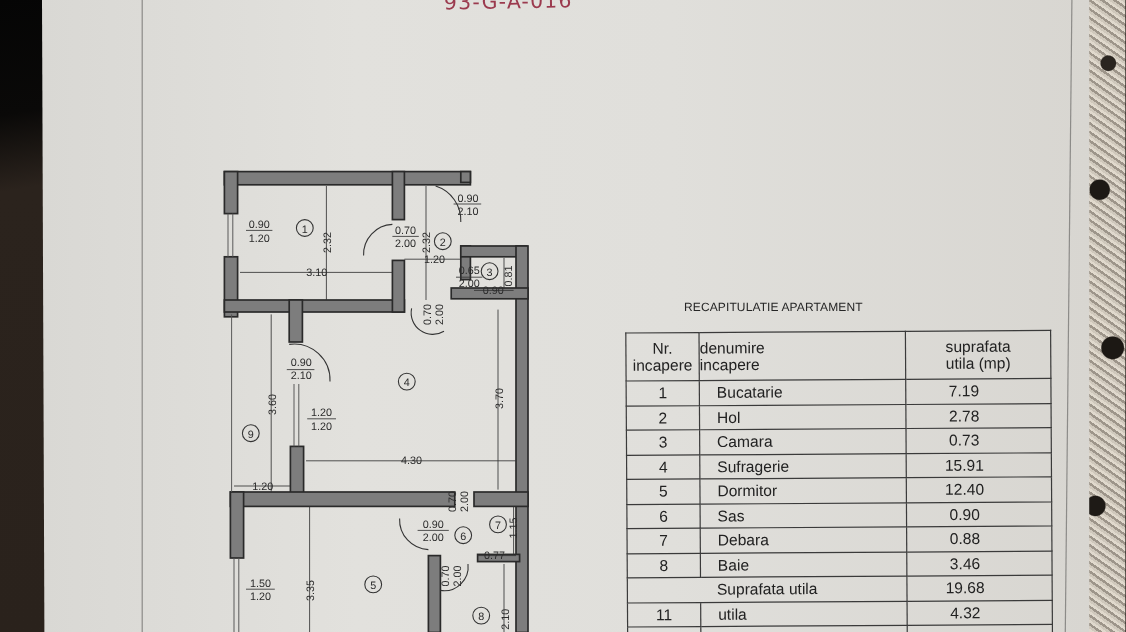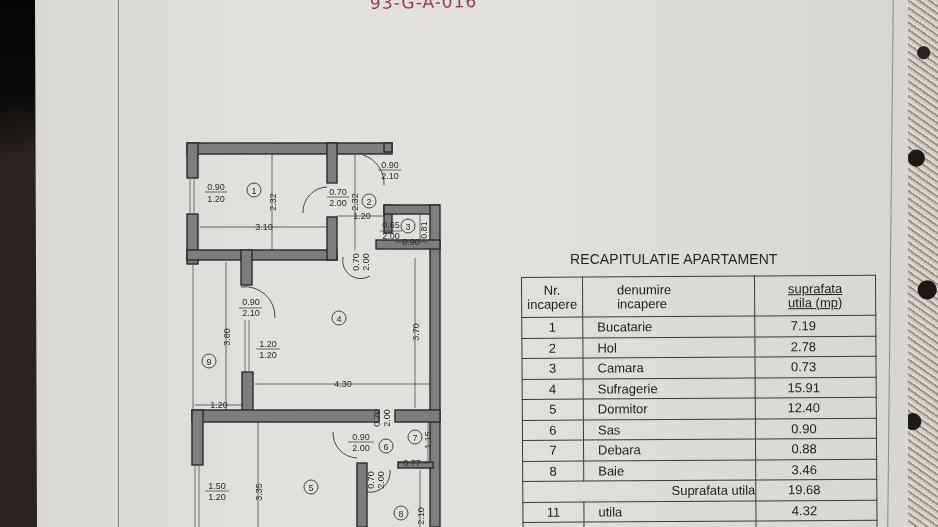--- a/index.html
+++ b/index.html
@@ -15,7 +15,7 @@
   .fold{position:absolute;top:0;width:1px;height:527px;background:#8c8b88;}
   .stamp{position:absolute;left:370px;top:-8px;font-size:17px;color:#9b3a4e;font-family:"DejaVu Sans",sans-serif;letter-spacing:1px;transform:rotate(-1deg);}
   .plan{position:absolute;left:0;top:0;width:938px;height:527px;}
-  .tbl-title{position:absolute;left:570px;top:251px;font-size:14px;color:#262626;font-family:"Liberation Sans",sans-serif;letter-spacing:0.1px;}
+  .tbl-title{position:absolute;left:570px;top:251px;font-size:10px;color:#262626;font-family:"Liberation Sans",sans-serif;letter-spacing:0.1px;}
   table.recap{position:absolute;left:521px;top:277px;border-collapse:collapse;font-family:"Liberation Sans",sans-serif;font-size:13px;color:#222;transform:rotate(-0.35deg);transform-origin:left top;}
   table.recap td,table.recap th{border:1.4px solid #3a3a3a;padding:0;height:19.5px;line-height:17px;font-weight:normal;}
   table.recap th{height:39px;line-height:14px;}

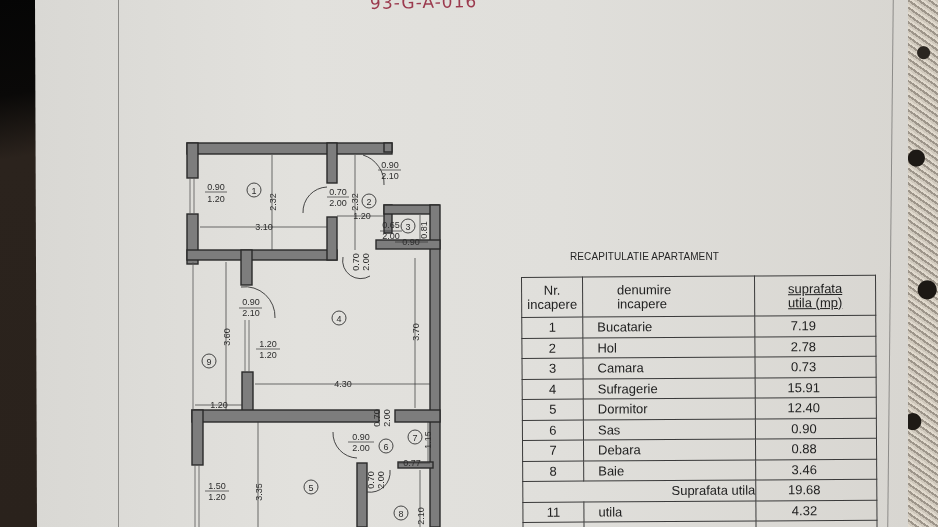--- a/index.html
+++ b/index.html
@@ -192,7 +192,7 @@
         <span>incapere</span>
       </th>
       <th class="c-name">
-        <span class="hdr" style="margin-left:34px">
+        <span class="hdr" style="">
           <span>denumire</span><br>
           <span>incapere</span>
         </span>

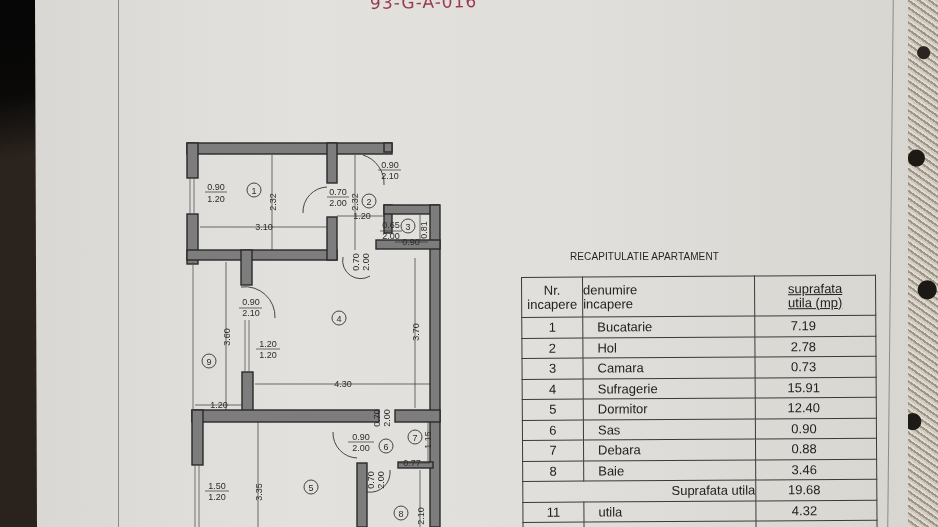--- a/index.html
+++ b/index.html
@@ -24,7 +24,7 @@
   .c-area{width:96px;text-align:center;padding-right:24px!important;}
   th.c-name{padding-left:0!important;}
   th .hdr{display:inline-block;text-align:left;}
-  th.c-area{text-align:center;padding-right:0!important;text-decoration:underline;}
+  th.c-area{text-align:center;padding-right:0!important;}
   .total-label{text-align:right;}
   .dim{font-family:"Liberation Sans",sans-serif;fill:#2c2c2c;font-size:9px;}
 </style>

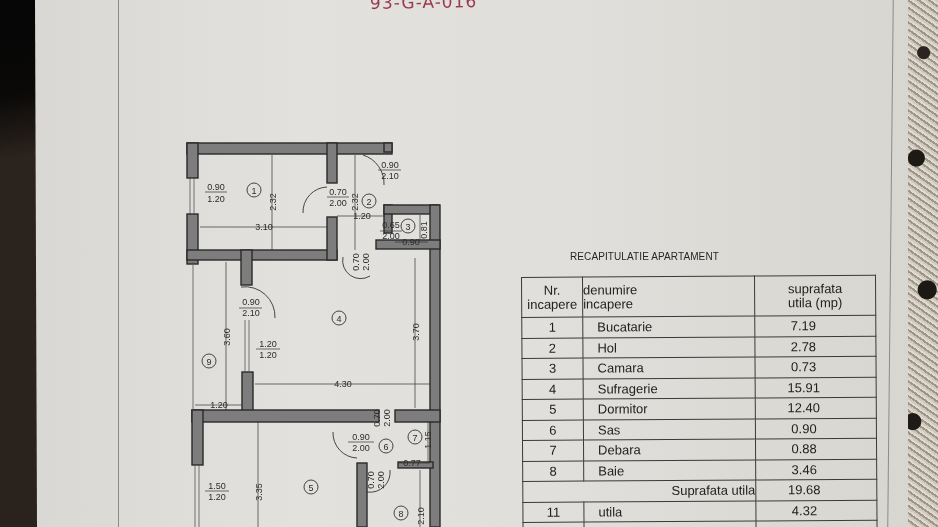--- a/index.html
+++ b/index.html
@@ -25,7 +25,7 @@
   th.c-name{padding-left:0!important;}
   th .hdr{display:inline-block;text-align:left;}
   th.c-area{text-align:center;padding-right:0!important;}
-  .total-label{text-align:right;}
+  .total-label{text-align:center;}
   .dim{font-family:"Liberation Sans",sans-serif;fill:#2c2c2c;font-size:9px;}
 </style>
 </head>

